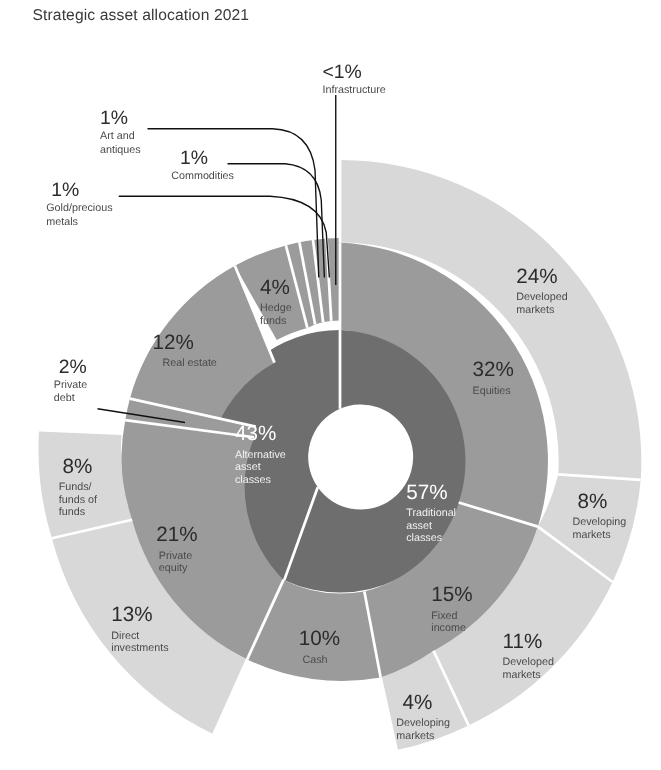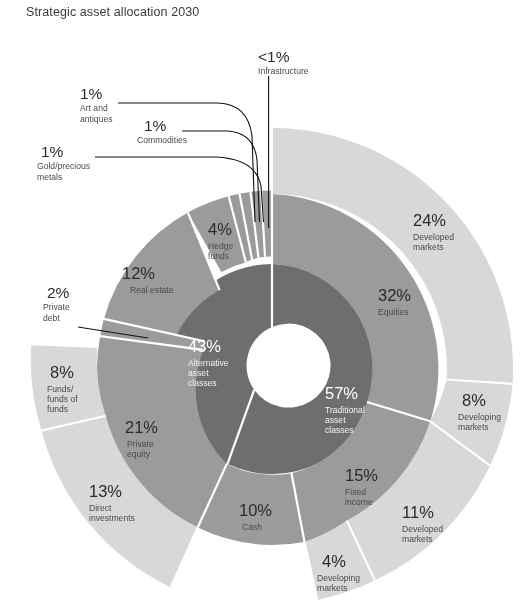--- a/index.html
+++ b/index.html
@@ -57,7 +57,7 @@
 </head>
 <body>
 
-<div id="chart-title">Strategic asset allocation 2030</div>
+<div id="chart-title">Strategic asset allocation 2021</div>
 
 <div id="sunburst-wrap">
 <svg width="529" height="616" viewBox="0 0 529 616">

